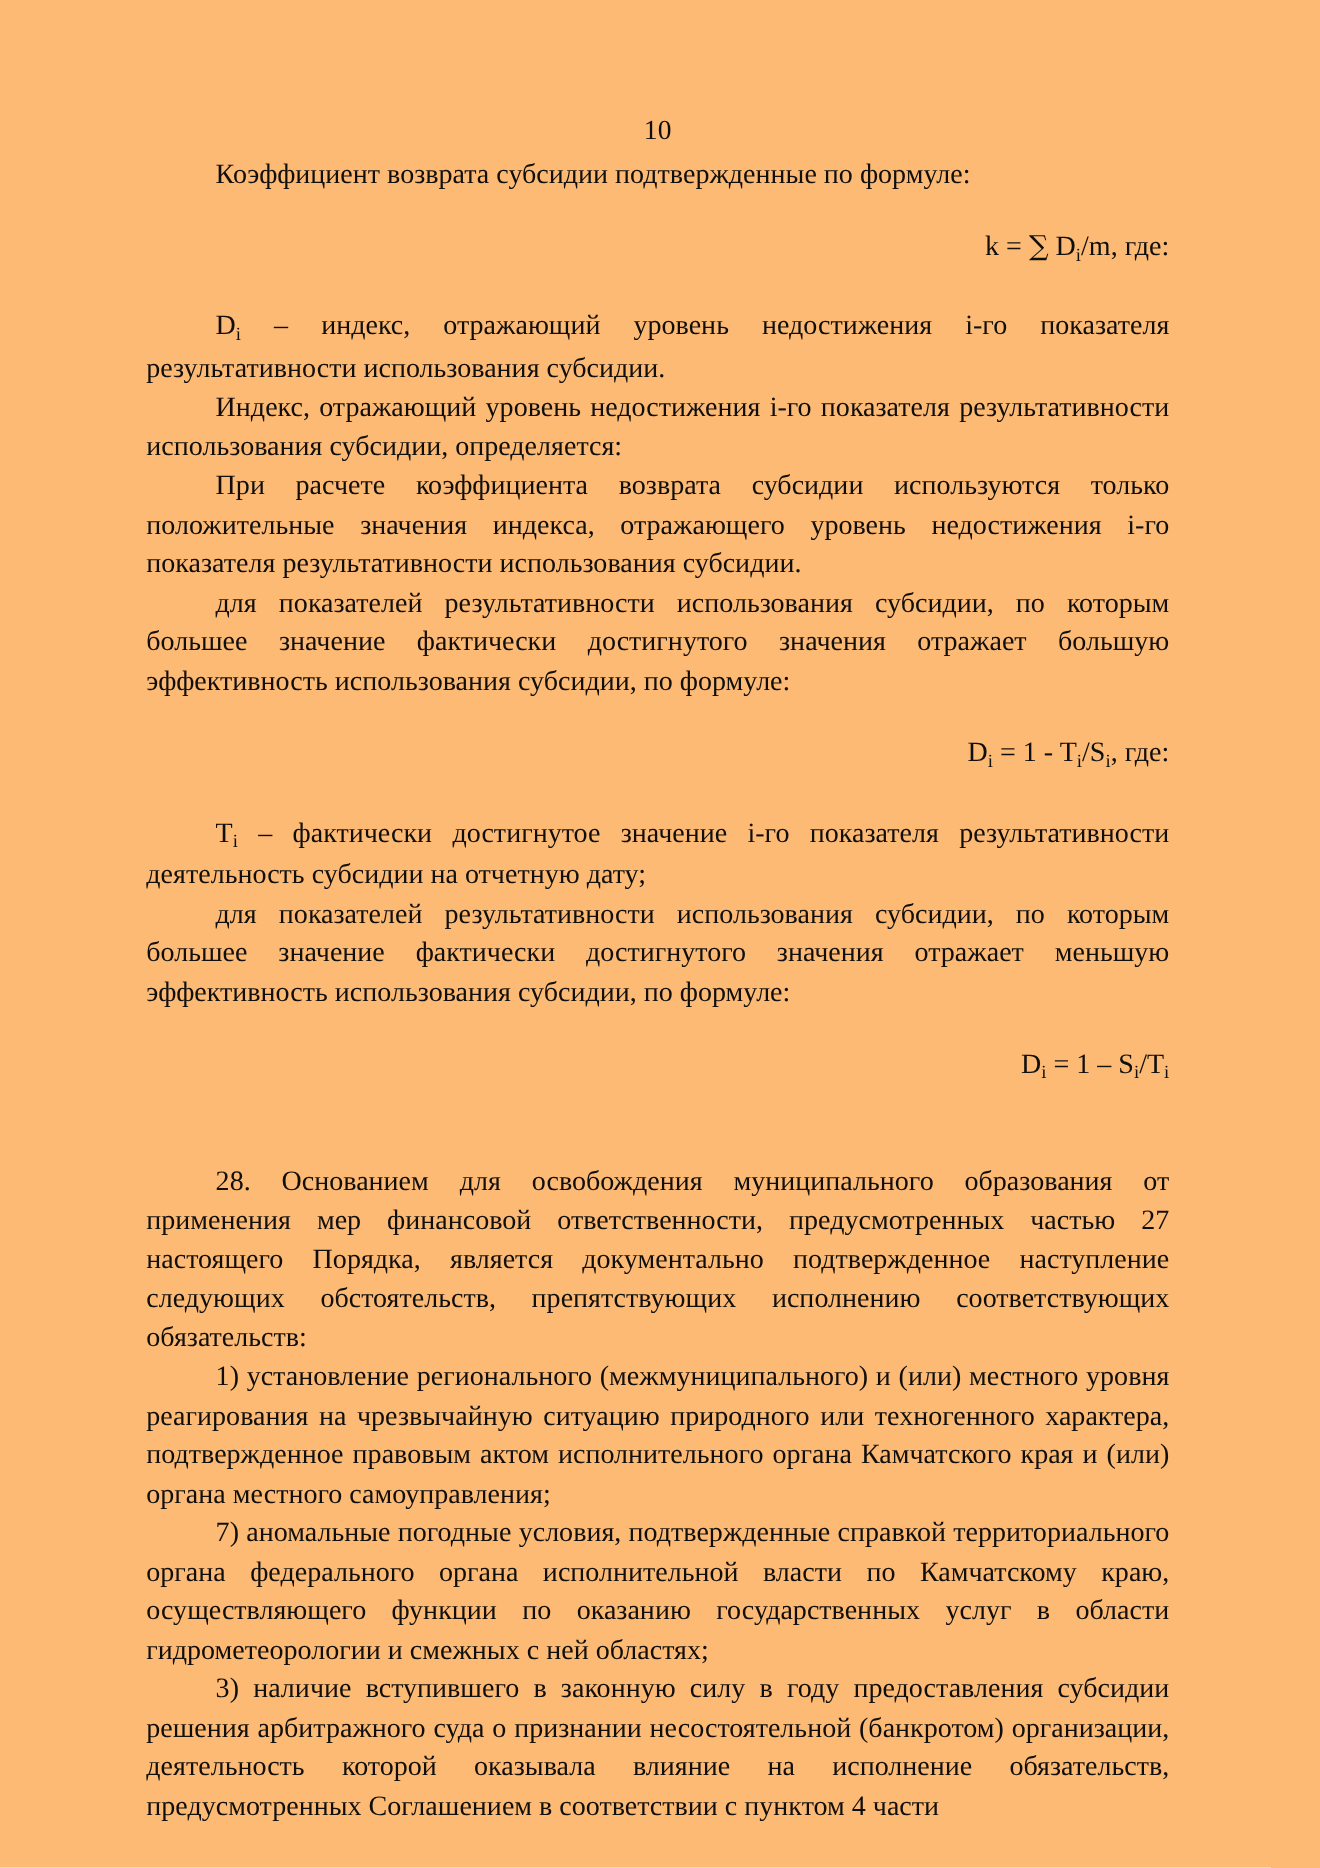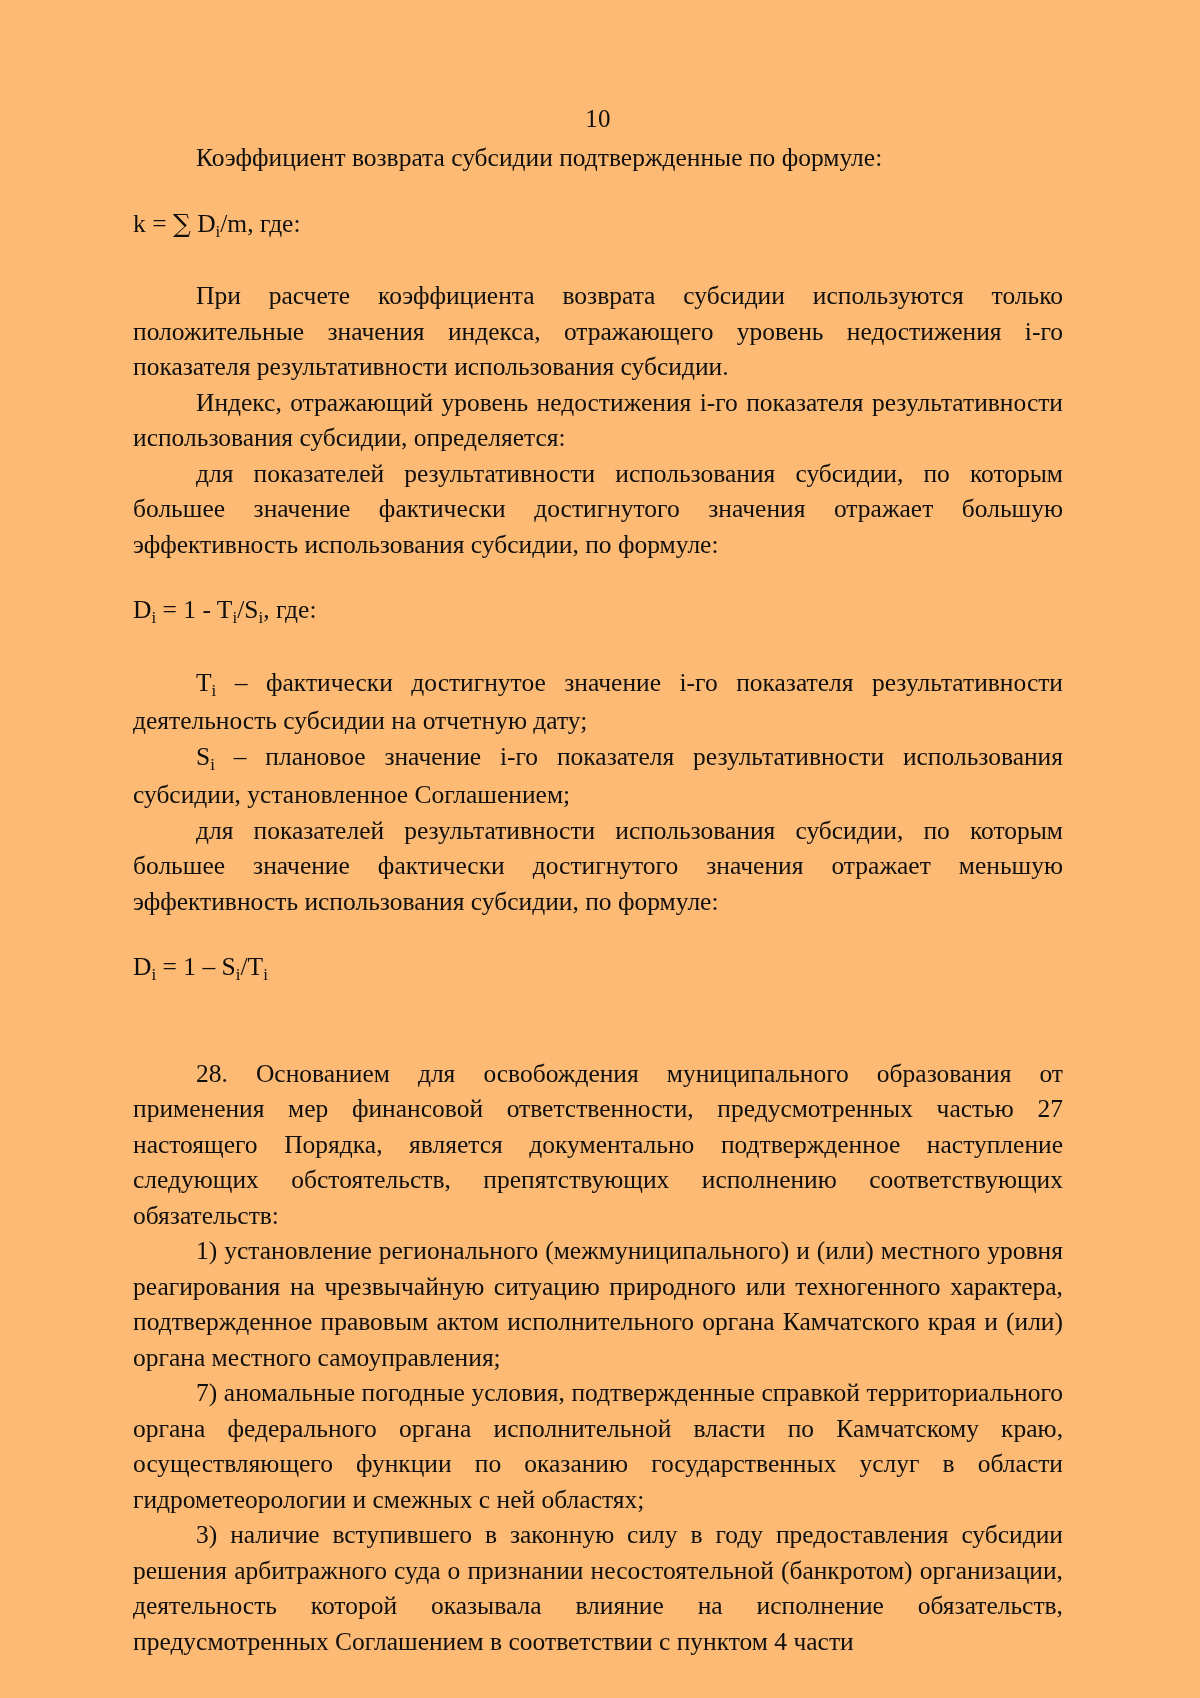--- a/index.html
+++ b/index.html
@@ -38,7 +38,7 @@
     text-indent: 63px;
   }
   .formula {
-    text-align: left;
+    text-align: right;
     font-size: 25.5px;
     line-height: 35.5px;
     text-indent: 0;

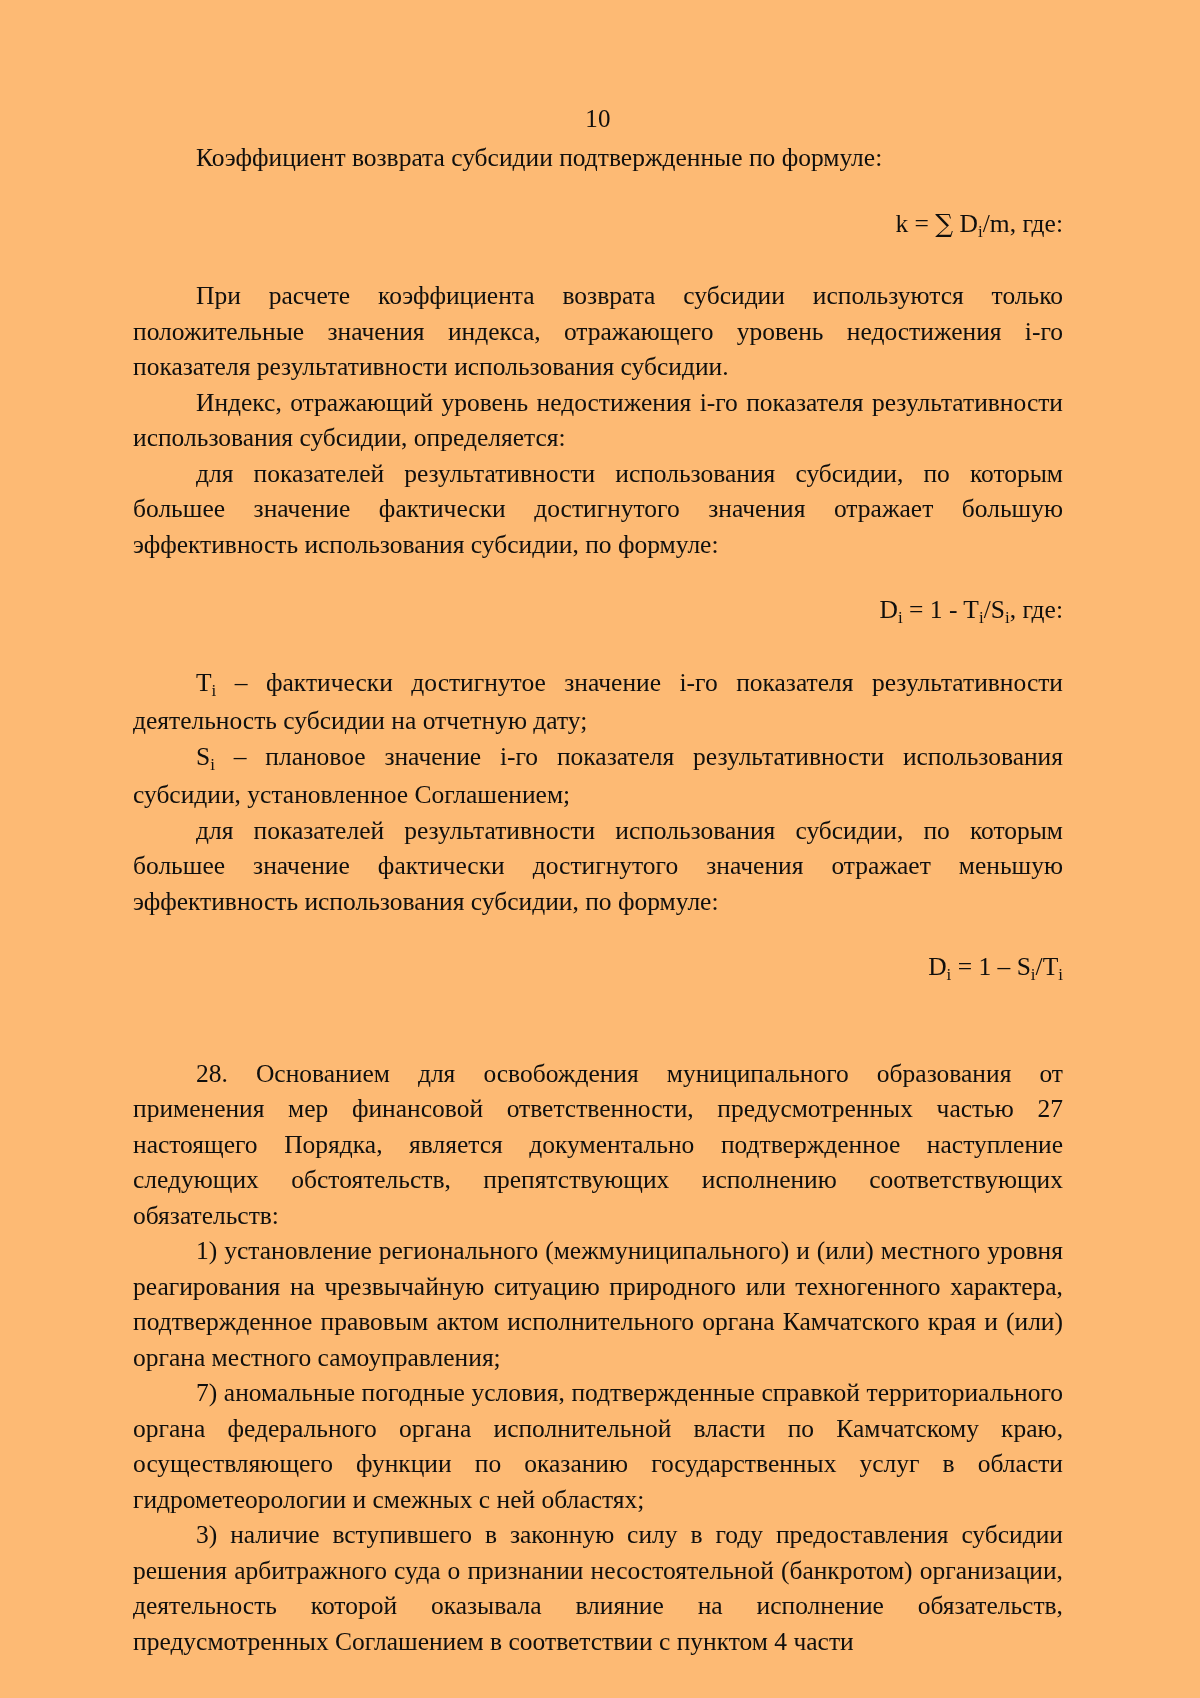--- a/index.html
+++ b/index.html
@@ -72,6 +72,9 @@
       <span>k = </span><span class="sum">∑</span><span> D</span><sub>i</sub><span>/m, где:</span>
     </div>
 
+    <p>
+      <span>D</span><sub>i</sub><span> – индекс, отражающий уровень недостижения i-го показателя результативности использования субсидии.</span>
+    </p>
 
     <p>При расчете коэффициента возврата субсидии используются только положительные значения индекса, отражающего уровень недостижения i-го показателя результативности использования субсидии.</p>
 

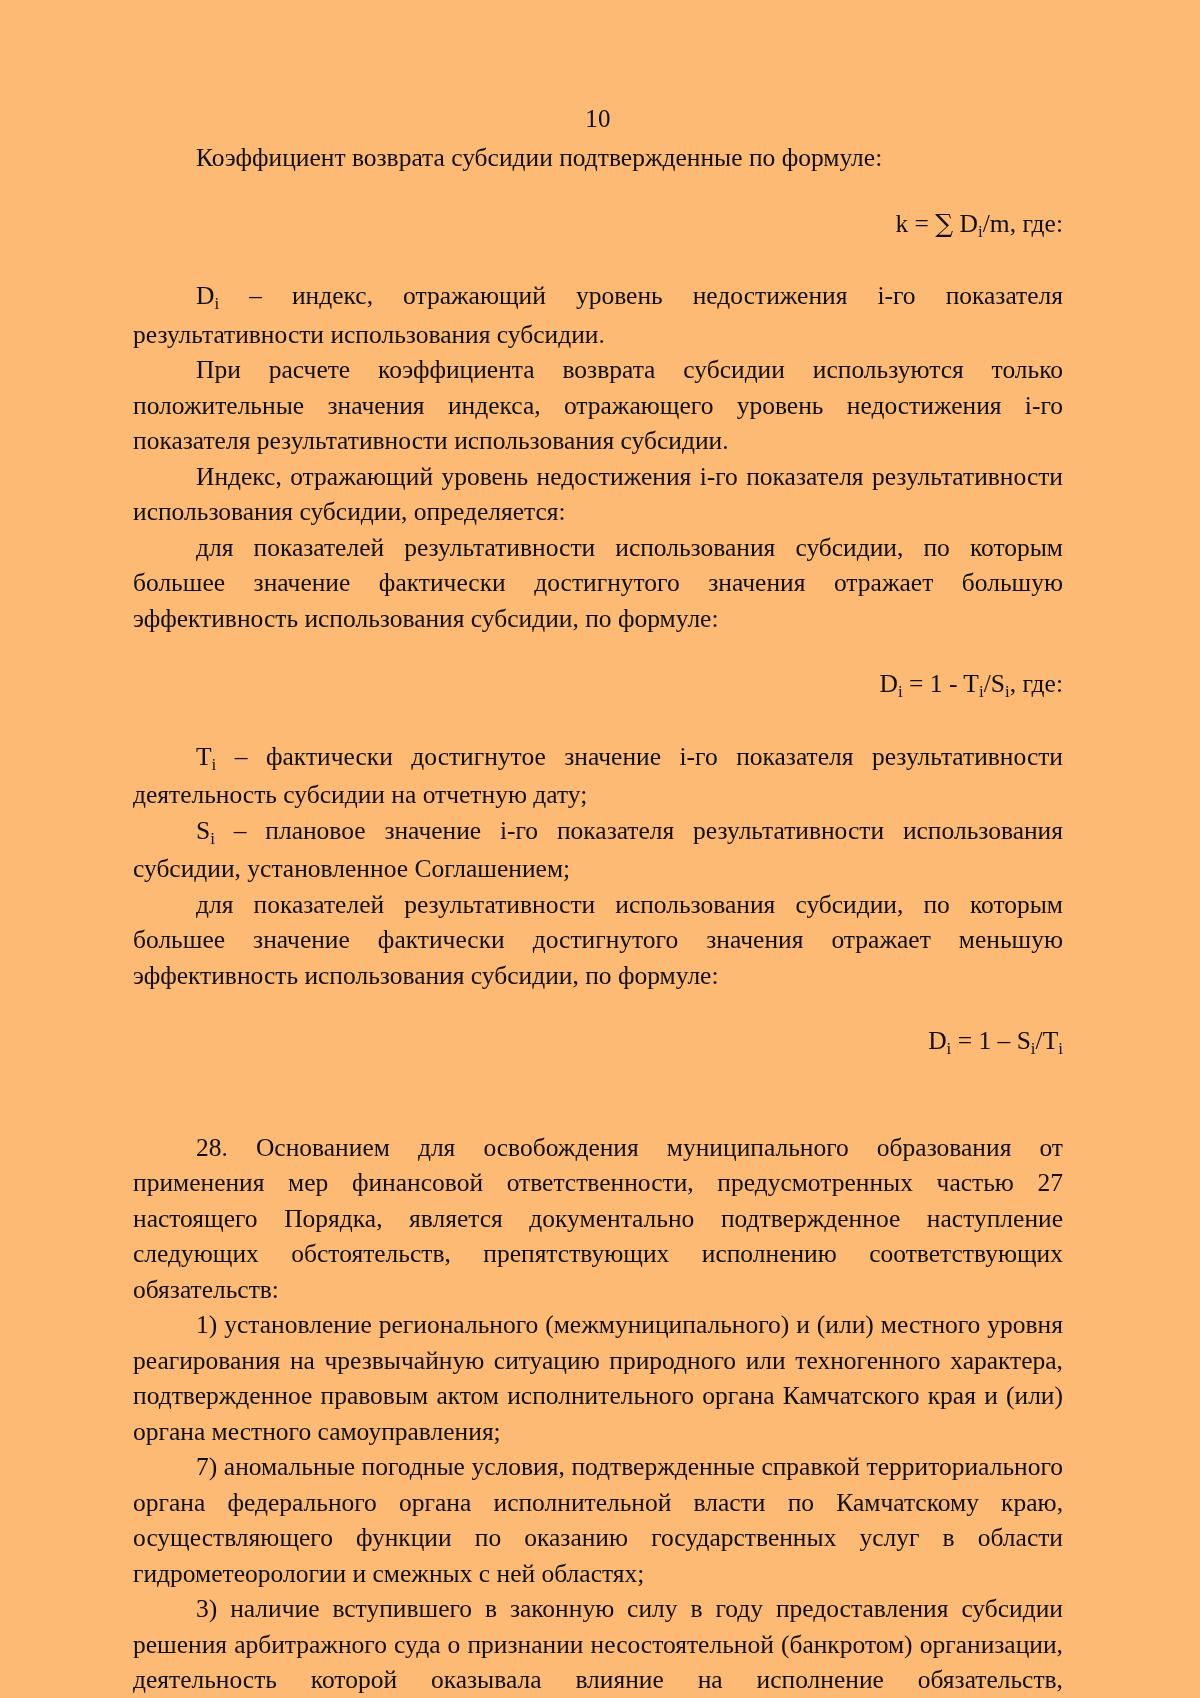--- a/index.html
+++ b/index.html
@@ -76,9 +76,9 @@
       <span>D</span><sub>i</sub><span> – индекс, отражающий уровень недостижения i-го показателя результативности использования субсидии.</span>
     </p>
 
+    <p>Индекс, отражающий уровень недостижения i-го показателя результативности использования субсидии, определяется:</p>
+
     <p>При расчете коэффициента возврата субсидии используются только положительные значения индекса, отражающего уровень недостижения i-го показателя результативности использования субсидии.</p>
-
-    <p>Индекс, отражающий уровень недостижения i-го показателя результативности использования субсидии, определяется:</p>
 
     <p>для показателей результативности использования субсидии, по которым большее значение фактически достигнутого значения отражает большую эффективность использования субсидии, по формуле:</p>
 

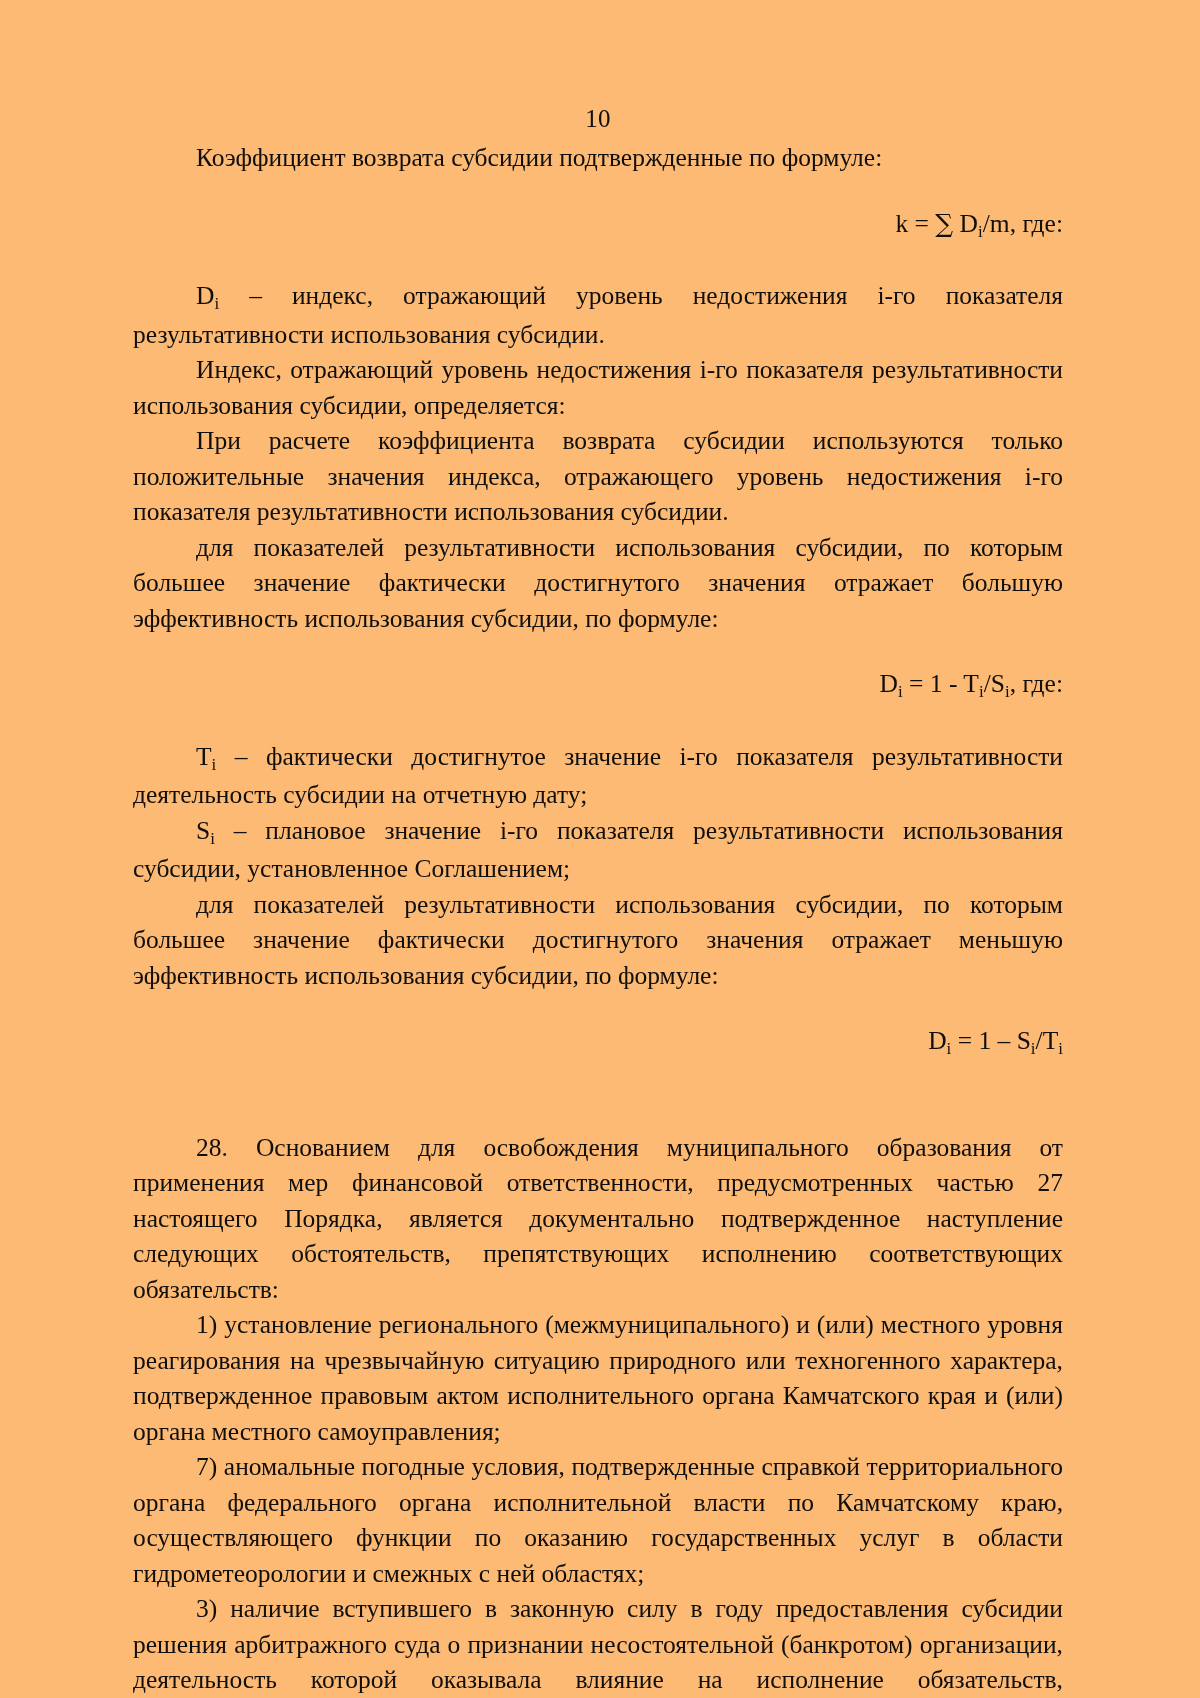--- a/index.html
+++ b/index.html
@@ -90,9 +90,6 @@
       <span>T</span><sub>i</sub><span> – фактически достигнутое значение i-го показателя результативности деятельность субсидии на отчетную дату;</span>
     </p>
 
-    <p>
-      <span>S</span><sub>i</sub><span> – плановое значение i-го показателя результативности использования субсидии, установленное Соглашением;</span>
-    </p>
 
     <p>для показателей результативности использования субсидии, по которым большее значение фактически достигнутого значения отражает меньшую эффективность использования субсидии, по формуле:</p>
 

